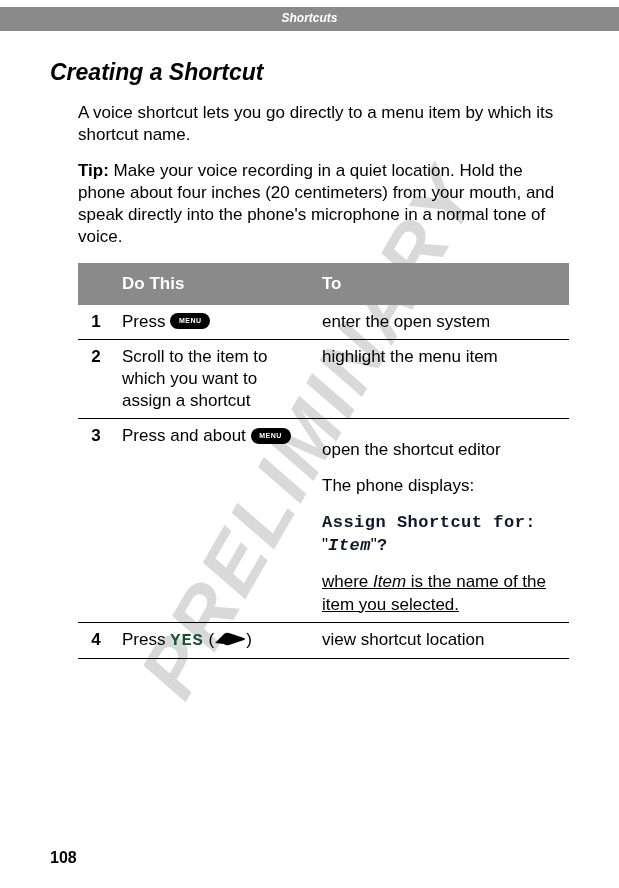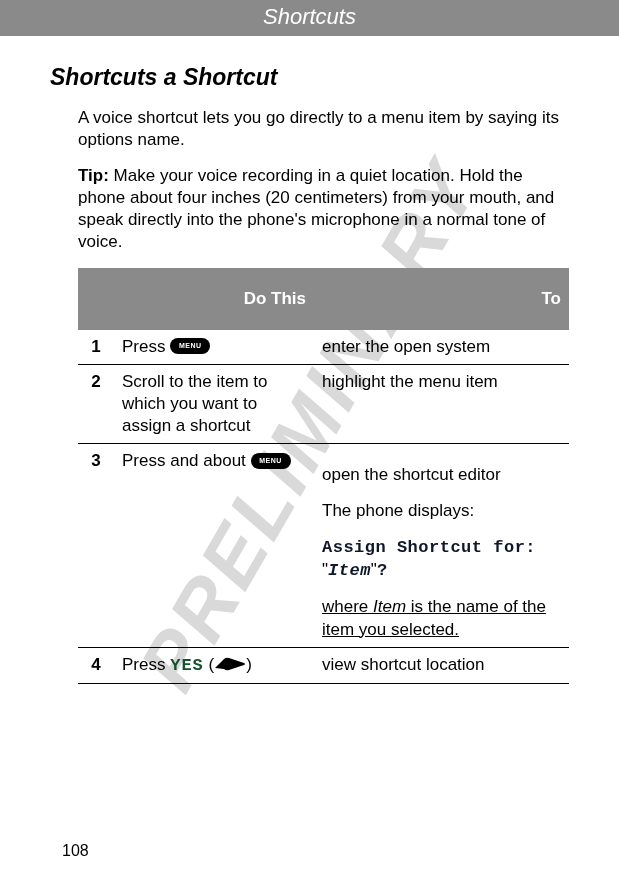--- a/index.html
+++ b/index.html
@@ -12,7 +12,7 @@
     white-space: nowrap;
   }
   .content { position: relative; z-index: 1; }
-  .chapter-bar { background: #8a8a8a; color: #fff; font-weight: 400; font-style: italic; text-align: center; padding: 4px 0 6px 0; font-size: 22px; margin: 0 -50px 28px -50px; }
+  .chapter-bar { background: #8a8a8a; color: #fff; font-weight: 700; font-style: italic; text-align: center; padding: 4px 0 6px 0; font-size: 12px; margin: 7px -50px 28px -50px; }
   h2.section { font-style: italic; font-weight: 900; font-size: 23px; margin: 0 0 16px 0; }
   .body-text { margin-left: 28px; font-size: 17px; line-height: 1.3; }
   .body-text p { margin-bottom: 14px; }

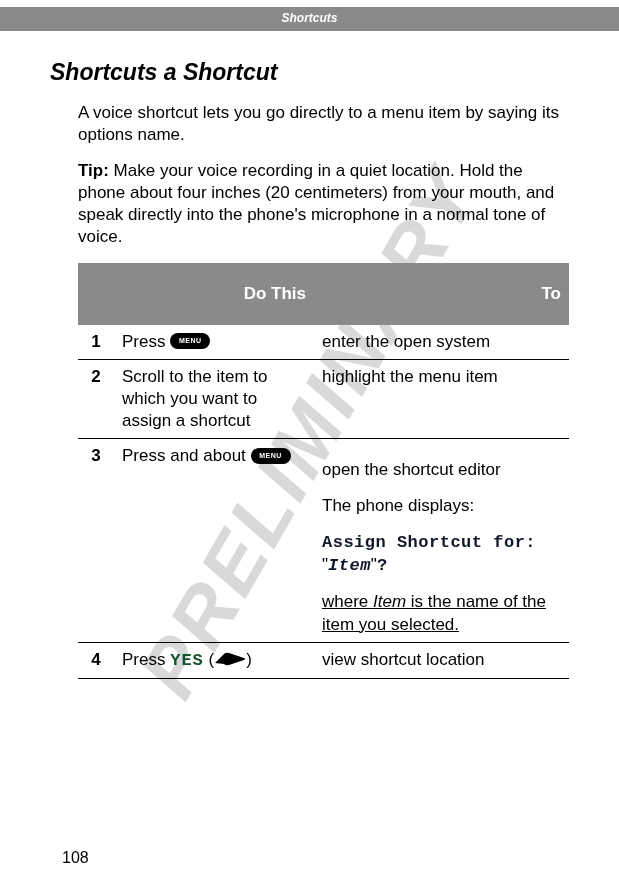--- a/index.html
+++ b/index.html
@@ -49,7 +49,7 @@
 
     <div class="chapter-bar">Shortcuts</div>
 
-    <h2 class="section">Shortcuts a Shortcut</h2>
+    <h2 class="section">Creating a Shortcut</h2>
 
     <div class="body-text">
       <p>A voice shortcut lets you go directly to a menu item by saying its options name.</p>

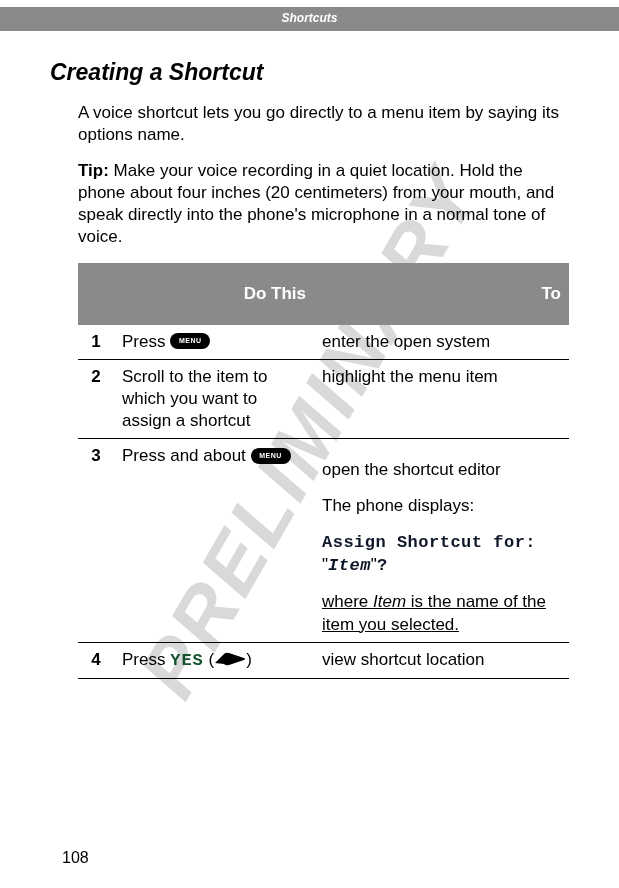--- a/index.html
+++ b/index.html
@@ -52,7 +52,7 @@
     <h2 class="section">Creating a Shortcut</h2>
 
     <div class="body-text">
-      <p>A voice shortcut lets you go directly to a menu item by saying its options name.</p>
+      <p>A voice shortcut lets you go directly to a menu item by which its shortcut name.</p>
       <p>
         <span class="tip-label">Tip:</span><span> Make your voice recording in a quiet location. Hold the phone about four inches (20 centimeters) from your mouth, and speak directly into the phone's microphone in a normal tone of voice.</span>
       </p>

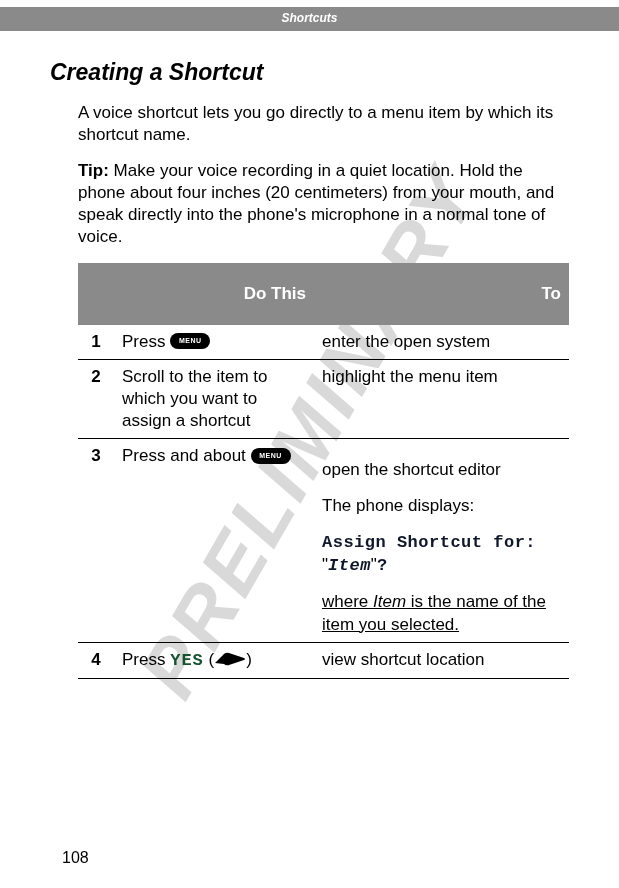--- a/index.html
+++ b/index.html
@@ -19,7 +19,7 @@
   .tip-label { font-weight: 700; margin-top: 16px; }
   em.i { font-style: italic; }
   table.steps { width: 100%; border-collapse: collapse; margin-top: 8px; font-size: 17px; }
-  table.steps thead th { background: #8a8a8a; color: #fff; font-weight: 700; text-align: right; padding: 20px 8px; }
+  table.steps thead th { background: #8a8a8a; color: #fff; font-weight: 700; text-align: left; padding: 10px 8px; }
   table.steps thead th.col-num { width: 36px; }
   table.steps thead th.col-do { width: 200px; }
   table.steps td { padding: 6px 8px 6px 8px; vertical-align: top; border-bottom: 1px solid #000; line-height: 1.3; }

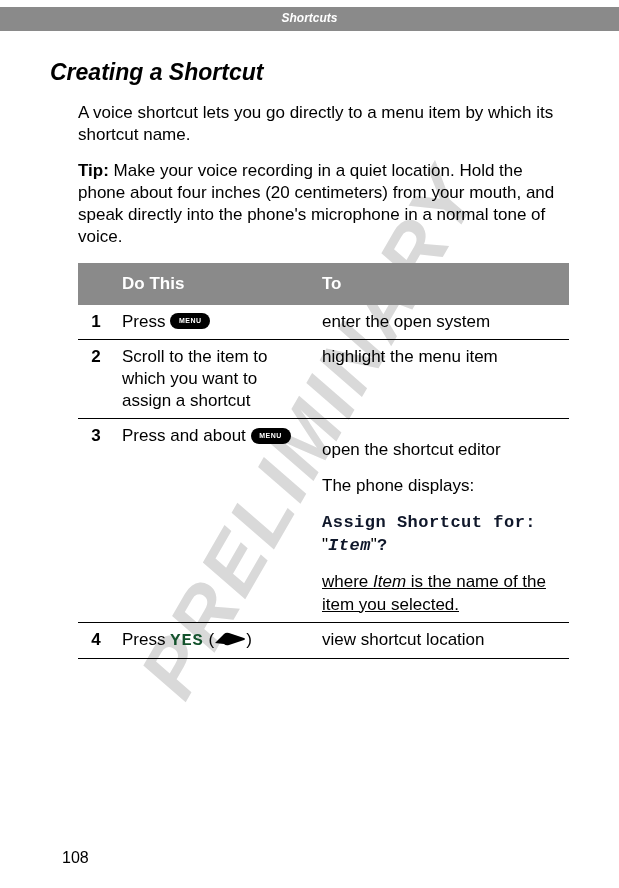--- a/index.html
+++ b/index.html
@@ -38,7 +38,7 @@
   .yes { font-family: "Courier New", monospace; font-weight: 700; color: #14532d; letter-spacing: 1px; }
   .to-block p { margin-bottom: 10px; margin-top: 14px; }
   .to-block p:last-child { margin-bottom: 0; text-decoration: underline; }
-  .page-num { position: absolute; bottom: 28px; left: 62px; font-weight: 400; font-size: 16px; }
+  .page-num { position: absolute; bottom: 28px; left: 50px; font-weight: 700; font-size: 16px; }
 </style>
 </head>
 <body>

